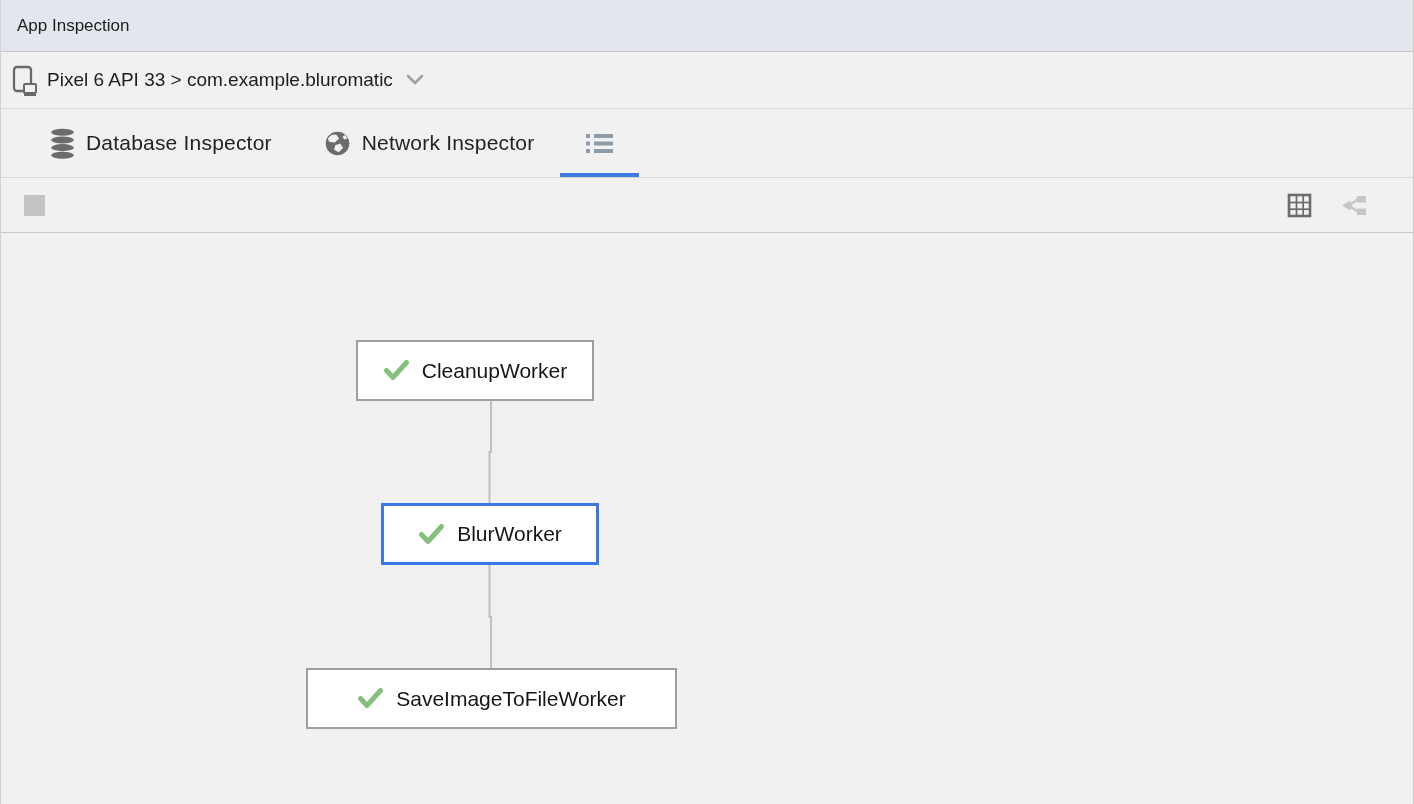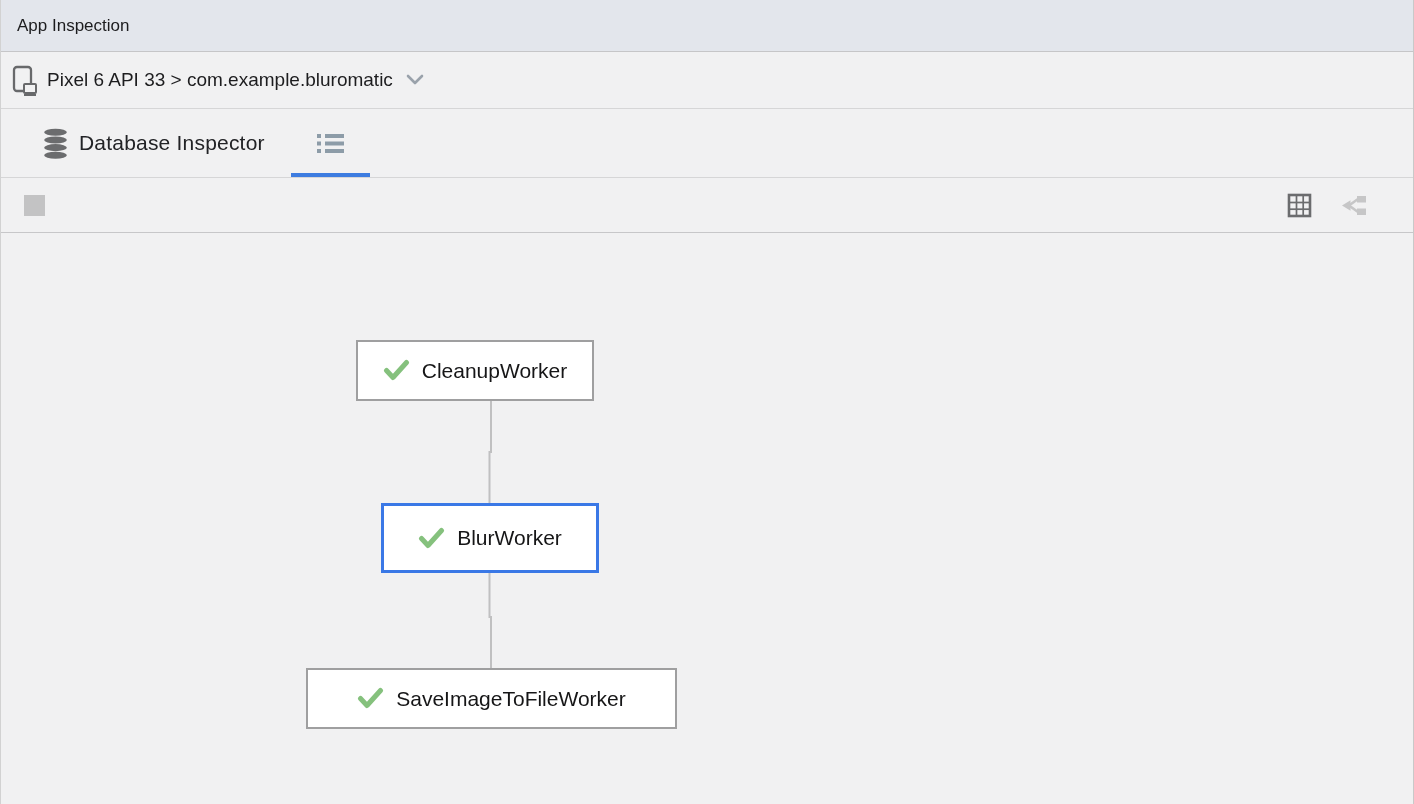--- a/index.html
+++ b/index.html
@@ -31,7 +31,7 @@
   
   .tabs {
     height:69px; background:#f1f1f2; border-bottom:1px solid #d6d6d7;
-    display:flex; align-items:stretch; padding-left:16px;text-align:right;
+    display:flex; align-items:stretch; padding-left:23px;text-align:right;
   }
   .tab {
     display:flex; align-items:center; gap:11px; padding:0 26px;

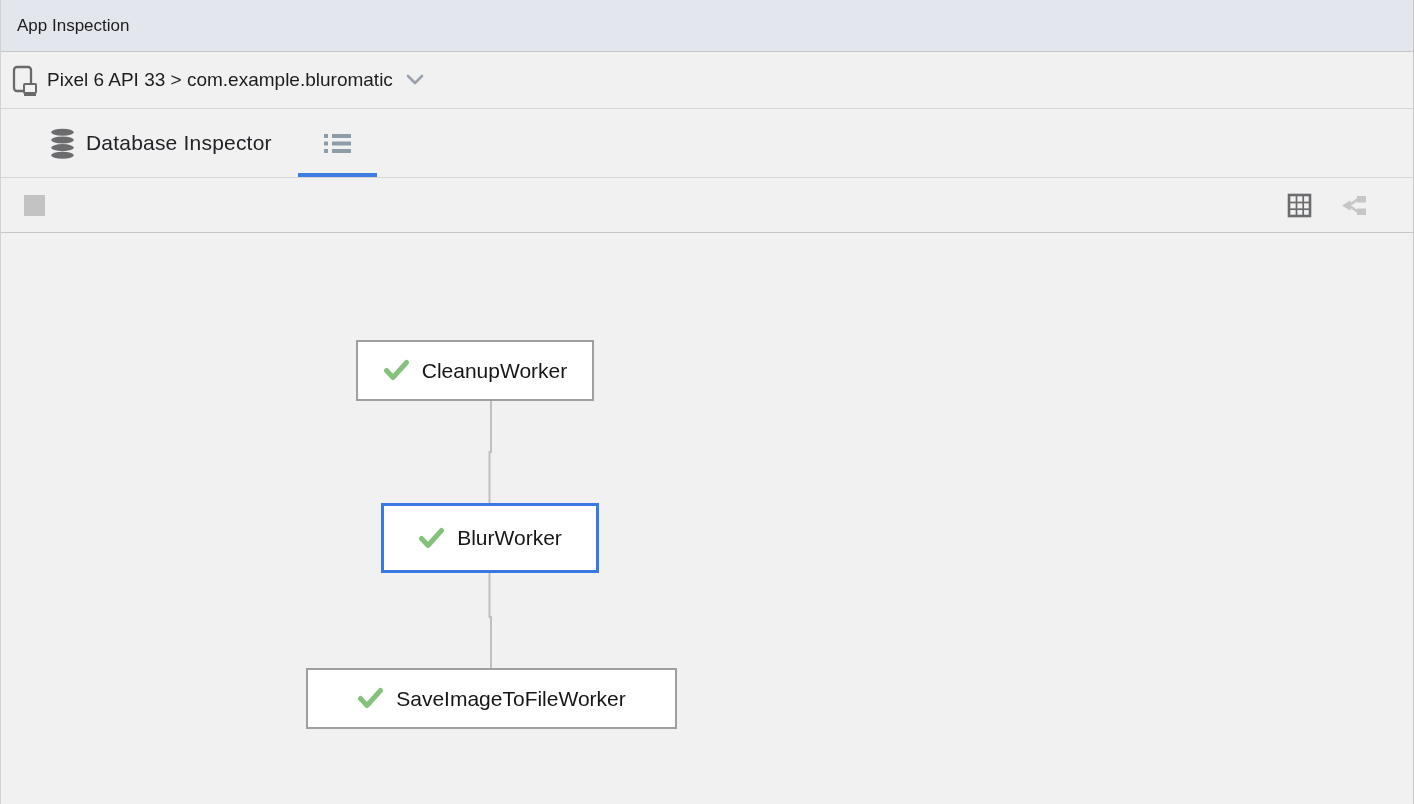--- a/index.html
+++ b/index.html
@@ -108,6 +108,17 @@
       <span class="tab-label">Database Inspector</span>
     </div>
 
+    <div class="tab">
+      <span class="tab-ic">
+        <svg width="27" height="27" viewBox="0 0 24 24">
+          <circle cx="12" cy="12" r="10.5" fill="#6b6c6e"></circle>
+          <path d="M3.5 8 Q6 3.5 11 4.2 L13.5 7.5 L9.5 11 L4.5 10.5 Z" fill="#f1f1f2"></path>
+          <path d="M10 13.5 L14.5 12 L17 16 L13 19.8 L9 17.5 Z" fill="#f1f1f2"></path>
+          <path d="M18.5 4.5 L21 7.5 L18 8.5 L16.5 6 Z" fill="#f1f1f2"></path>
+        </svg>
+      </span>
+      <span class="tab-label">Network Inspector</span>
+    </div>
 
     <div class="tab active">
       <span class="tab-ic">

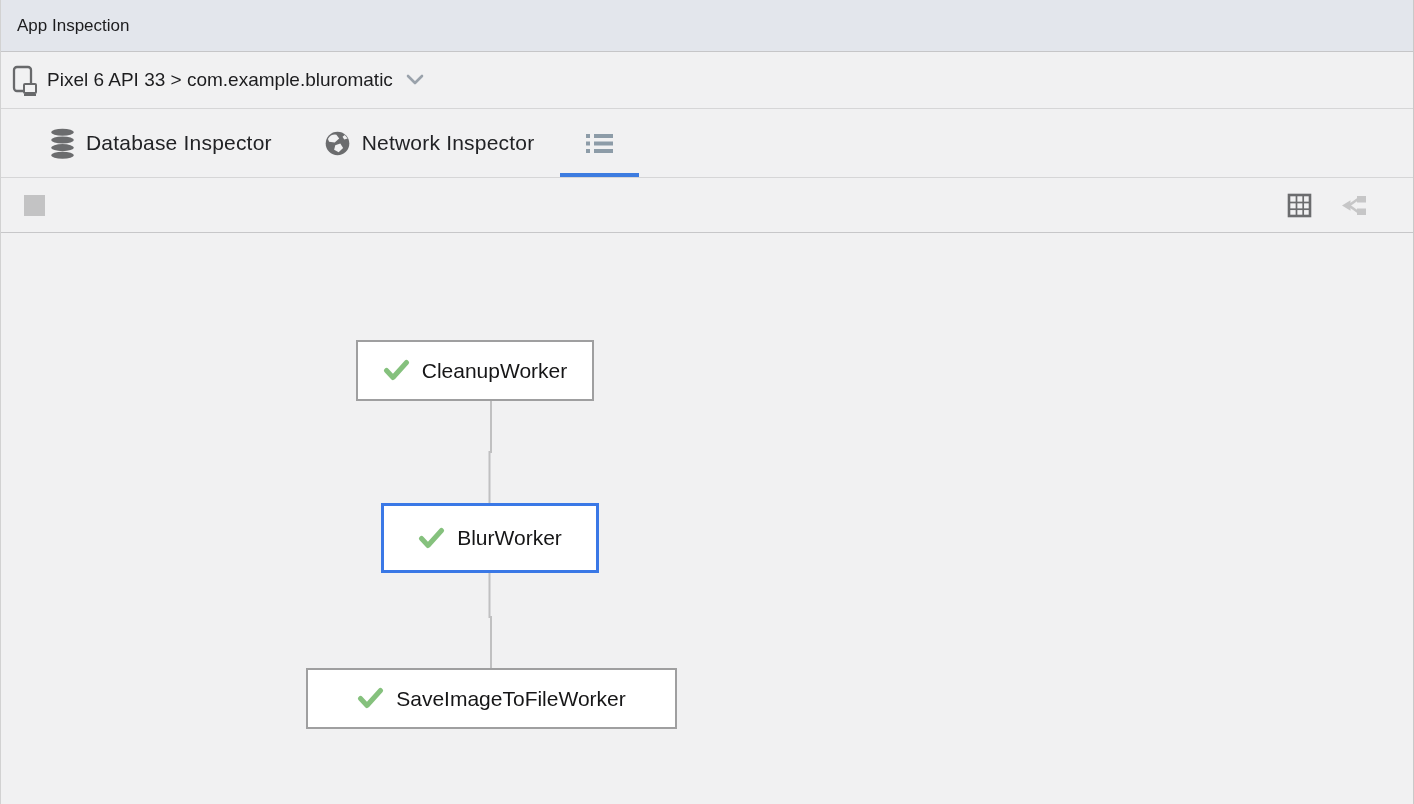--- a/index.html
+++ b/index.html
@@ -66,7 +66,7 @@
   .node .check { display:flex; }
 
   #node-0 { left:355px; top:107px; width:238px; height:61px; }
-  #node-1 { left:380px; top:270px; width:218px; height:70px; }
+  #node-1 { left:380px; top:270px; width:218px; height:62px; }
   #node-2 { left:305px; top:435px; width:371px; height:61px; }
 </style>
 </head>

